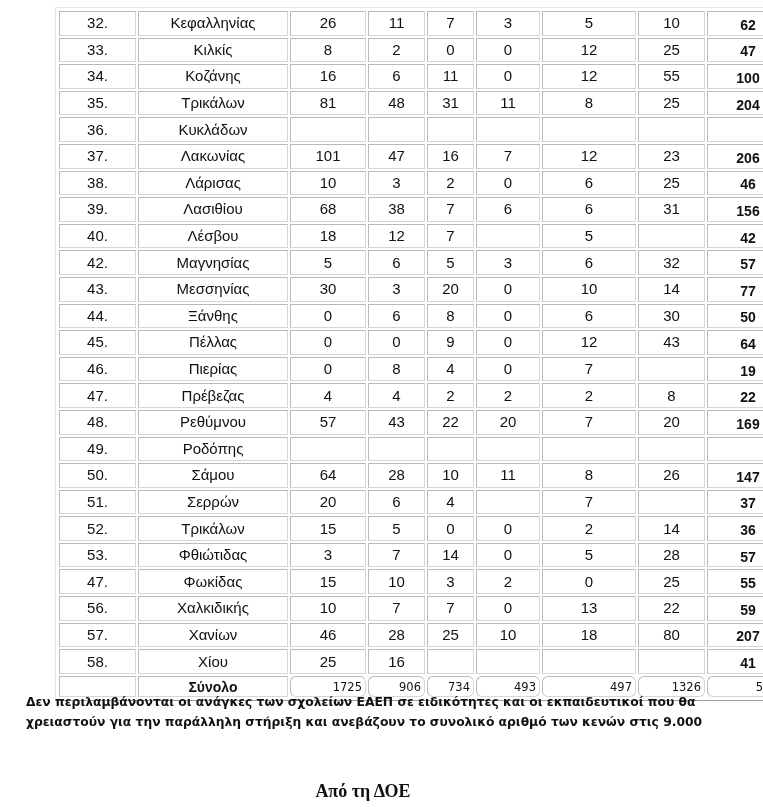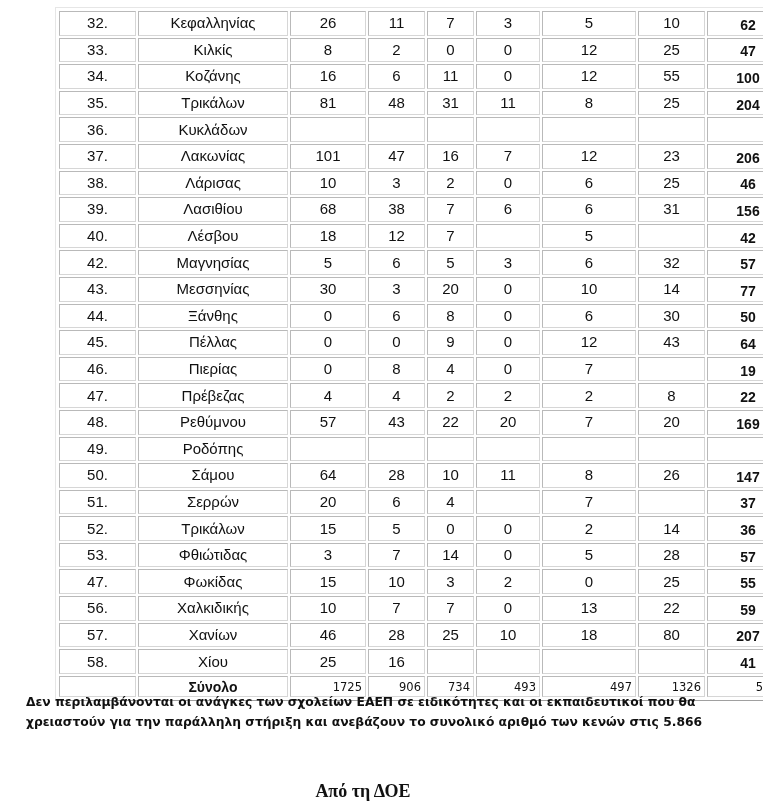--- a/index.html
+++ b/index.html
@@ -8,7 +8,7 @@
   table { border-collapse:separate; border-spacing:2px; width:100%; table-layout:fixed; }
   td { border:1px solid #b9b9b9; border-right-color:#d6d6d6; border-bottom-color:#d6d6d6; height:19.6px; padding:0 2px; font-size:15px; text-align:center; vertical-align:middle; white-space:nowrap; overflow:hidden; line-height:18px; }
   td.tot { font-family:Liberation Sans, sans-serif; font-weight:bold; font-size:14px; padding-top:3px; }
-  td.sum { font-family:"DejaVu Sans", sans-serif; font-size:11.5px; text-align:right; padding-right:3px; }
+  td.sum { font-family:"DejaVu Sans", sans-serif; font-size:11.5px; text-align:right; padding-right:3px;border-radius:6px; }
   td.sumlabel { font-weight:bold; font-size:14px; }
   .note { position:absolute; left:26px; top:692px; width:720px; font-family:"DejaVu Sans", sans-serif; font-weight:bold; font-size:12.3px; line-height:20px; color:#111; }
   .sig { position:absolute; left:0; width:726px; top:781px; text-align:center; font-family:"Liberation Serif", serif; font-weight:bold; font-size:18px; }

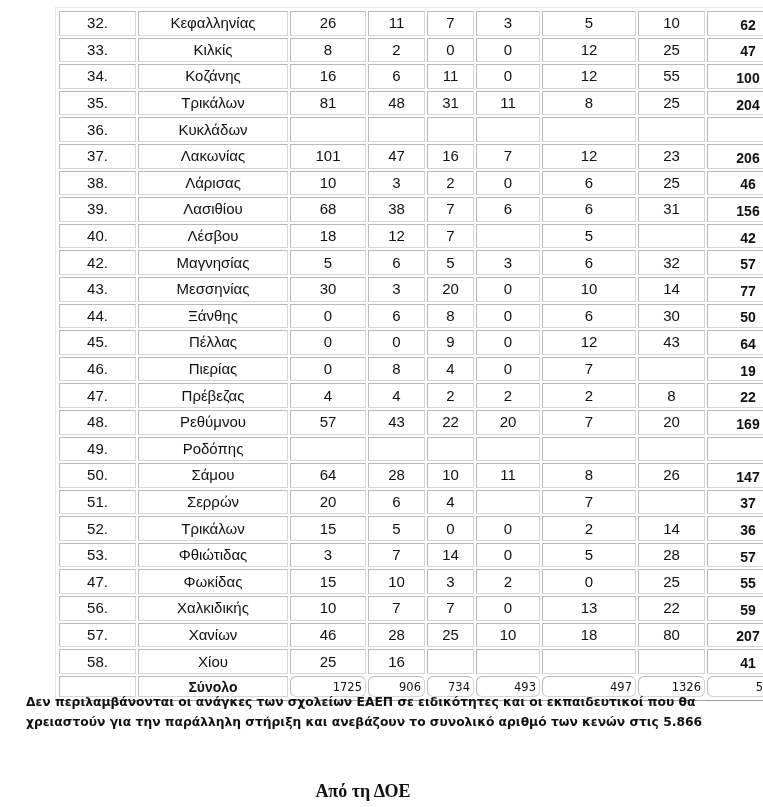--- a/index.html
+++ b/index.html
@@ -320,7 +320,7 @@
   </table>
 </div>
 
-<div class="note">Δεν περιλαμβάνονται οι ανάγκες των σχολείων ΕΑΕΠ σε ειδικότητες και  οι εκπαιδευτικοί που θα χρειαστούν για την παράλληλη στήριξη και ανεβάζουν το συνολικό  αριθμό των κενών στις 5.866</div>
+<div class="note">Δεν περιλαμβάνονται οι ανάγκες των σχολείων ΕΑΕΠ σε ειδικότητες και  οι εκπαιδευτικοί που θα χρειαστούν για την παράλληλη στήριξη και ανεβάζουν το συνολικό  αριθμό των κενών στις 9.000</div>
 <div class="sig">Από τη ΔΟΕ</div>
 
 </body></html>

